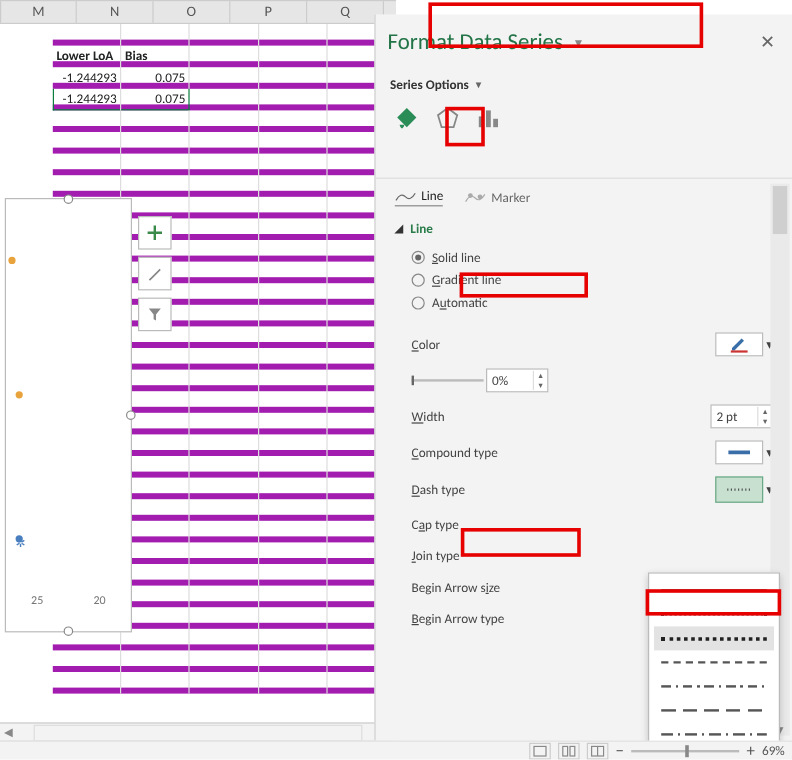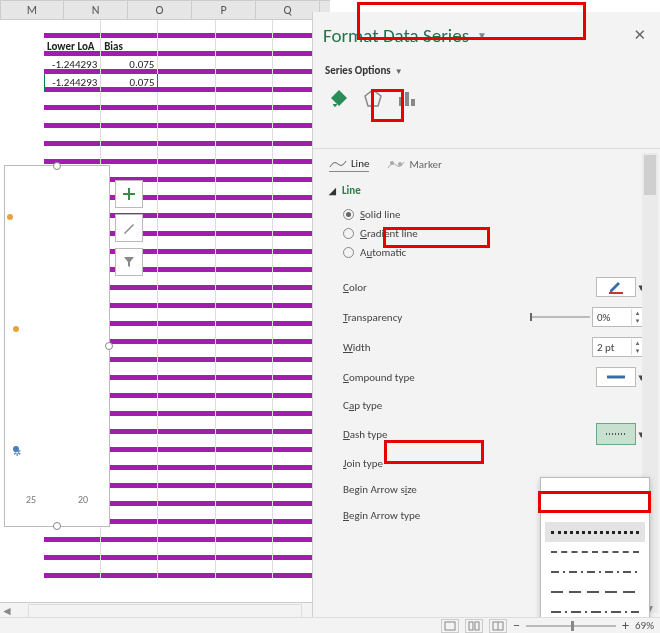--- a/index.html
+++ b/index.html
@@ -477,7 +477,6 @@
         </div>
       </div>
       <div class="prop-row">
-        <span class="lbl"><u>T</u>ransparency</span>
         <div class="ctl">
           <div class="trans-slider"></div>
           <div class="spinner">

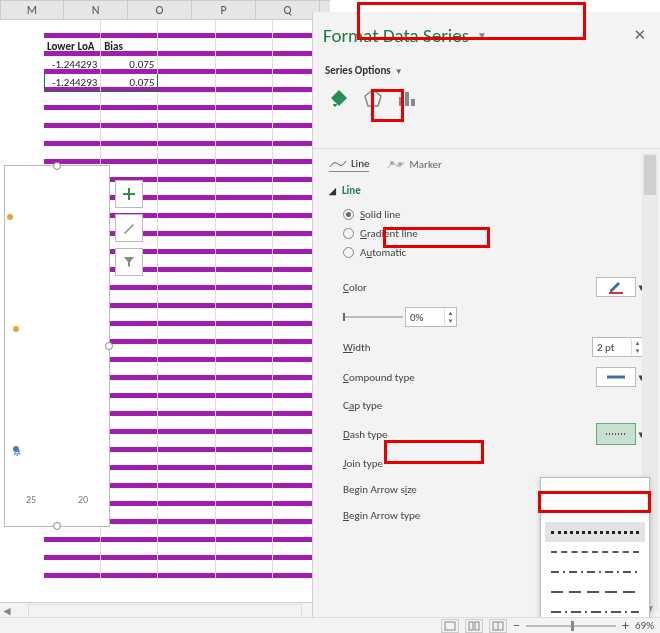--- a/index.html
+++ b/index.html
@@ -512,9 +512,6 @@
         </div>
       </div>
       <div class="prop-row">
-        <span class="lbl">C<u>a</u>p type</span>
-      </div>
-      <div class="prop-row">
         <span class="lbl"><u>D</u>ash type</span>
         <div class="ctl">
           <div class="dd sel">
@@ -526,6 +523,9 @@
         </div>
       </div>
       <div class="prop-row">
+        <span class="lbl">C<u>a</u>p type</span>
+      </div>
+      <div class="prop-row">
         <span class="lbl"><u>J</u>oin type</span>
       </div>
       <div class="prop-row">

